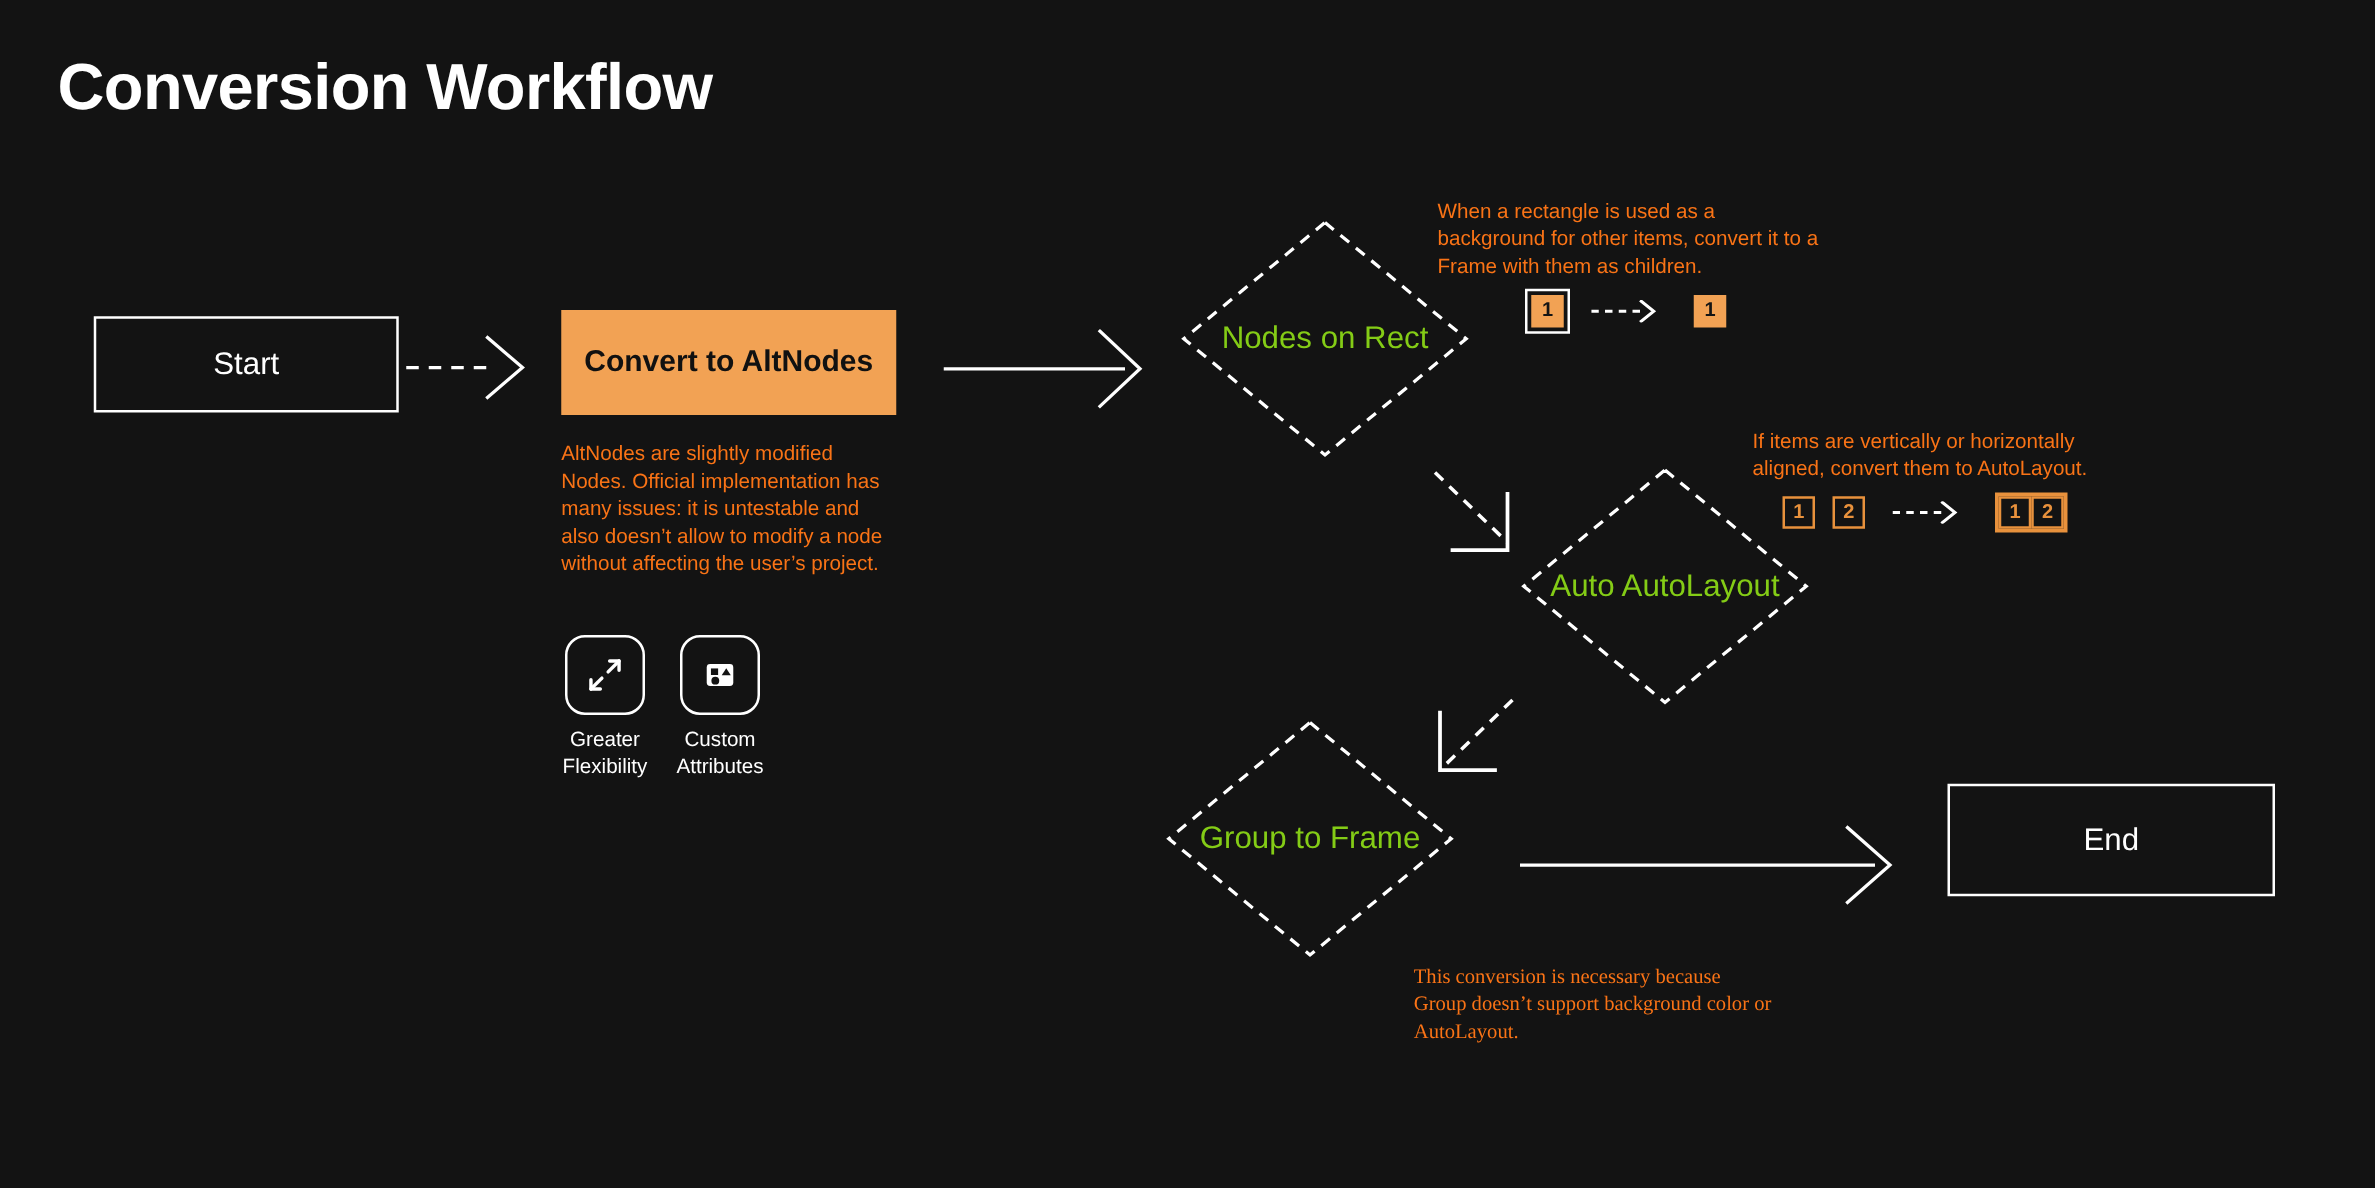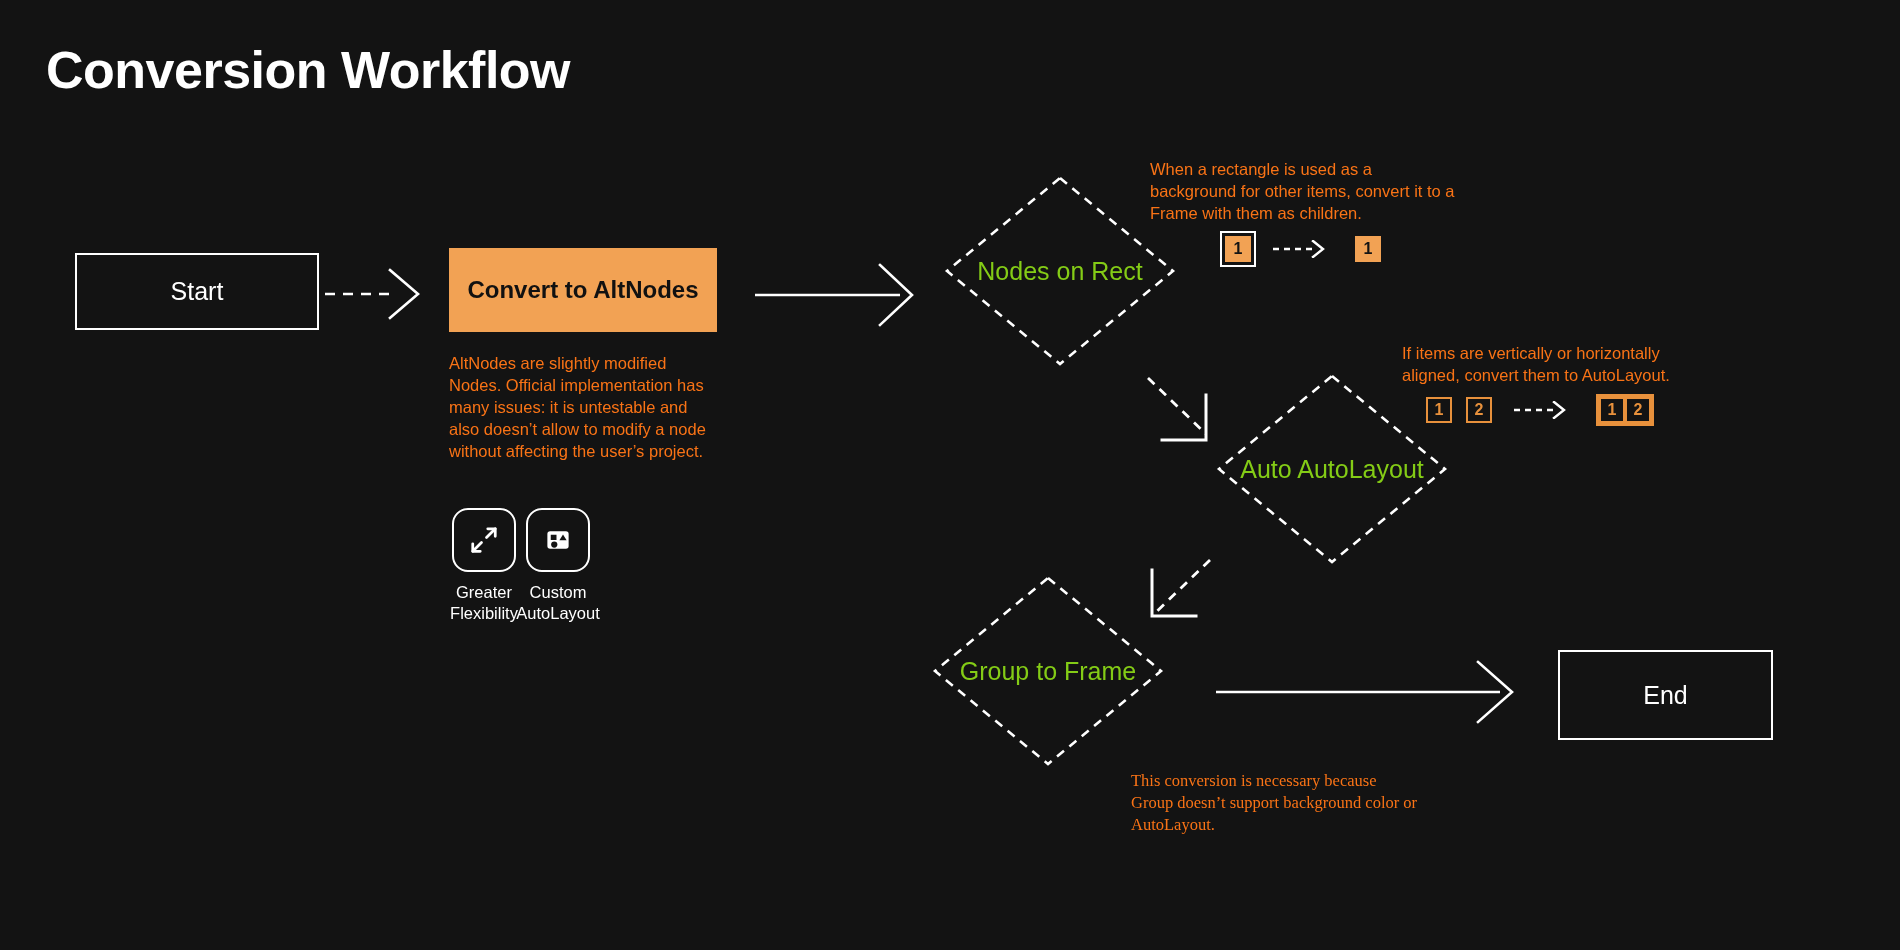--- a/index.html
+++ b/index.html
@@ -104,7 +104,7 @@
     left: 452px;
     top: 508px;
     display: flex;
-    gap: 10px;
+    gap: 28px;
   }
   .feature {
     width: 64px;

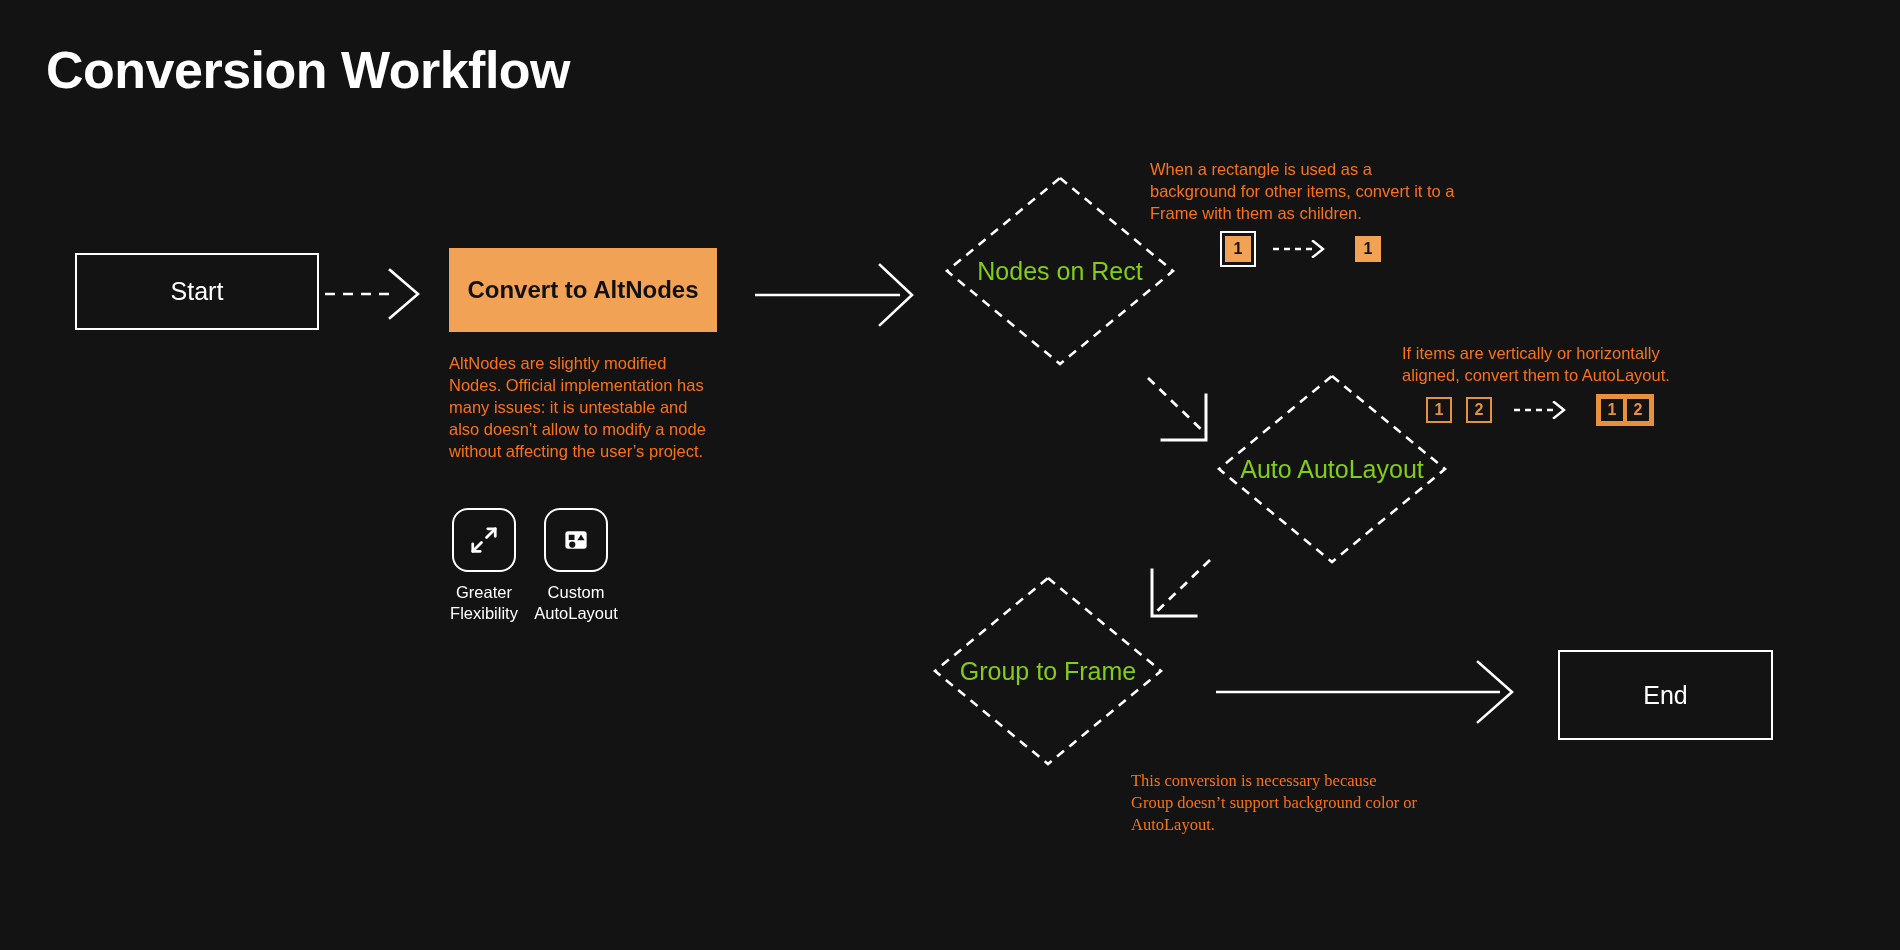--- a/index.html
+++ b/index.html
@@ -264,7 +264,7 @@
         </svg>
       </div>
       <div class="feature-label">Custom
-AutoLayout</div>
+Attributes</div>
     </div>
 
   </div>

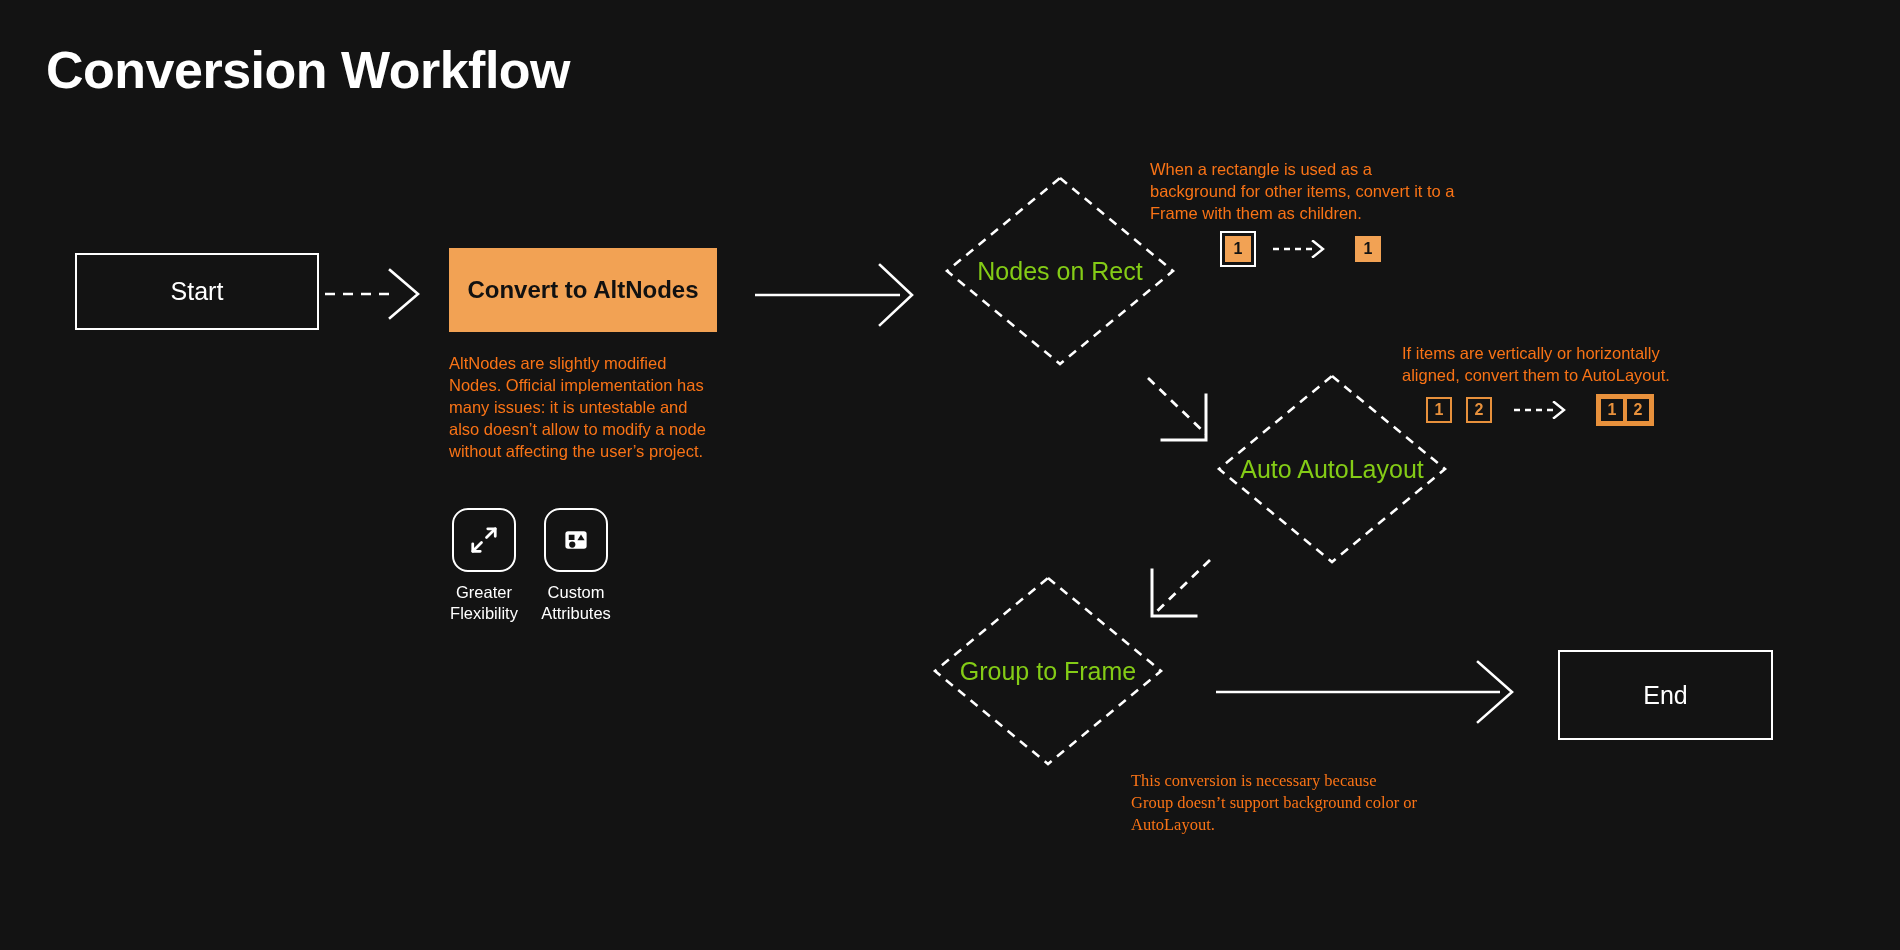--- a/index.html
+++ b/index.html
@@ -44,7 +44,7 @@
     background: transparent;
   }
   #start-box { left: 47px;  top: 253px; width: 244px; height: 77px; margin-left: 28px; }
-  #end-box   { left: 1558px; top: 650px; width: 215px; height: 90px; }
+  #end-box   { left: 1558px; top: 627px; width: 262px; height: 90px; }
 
   
   .process-box {

